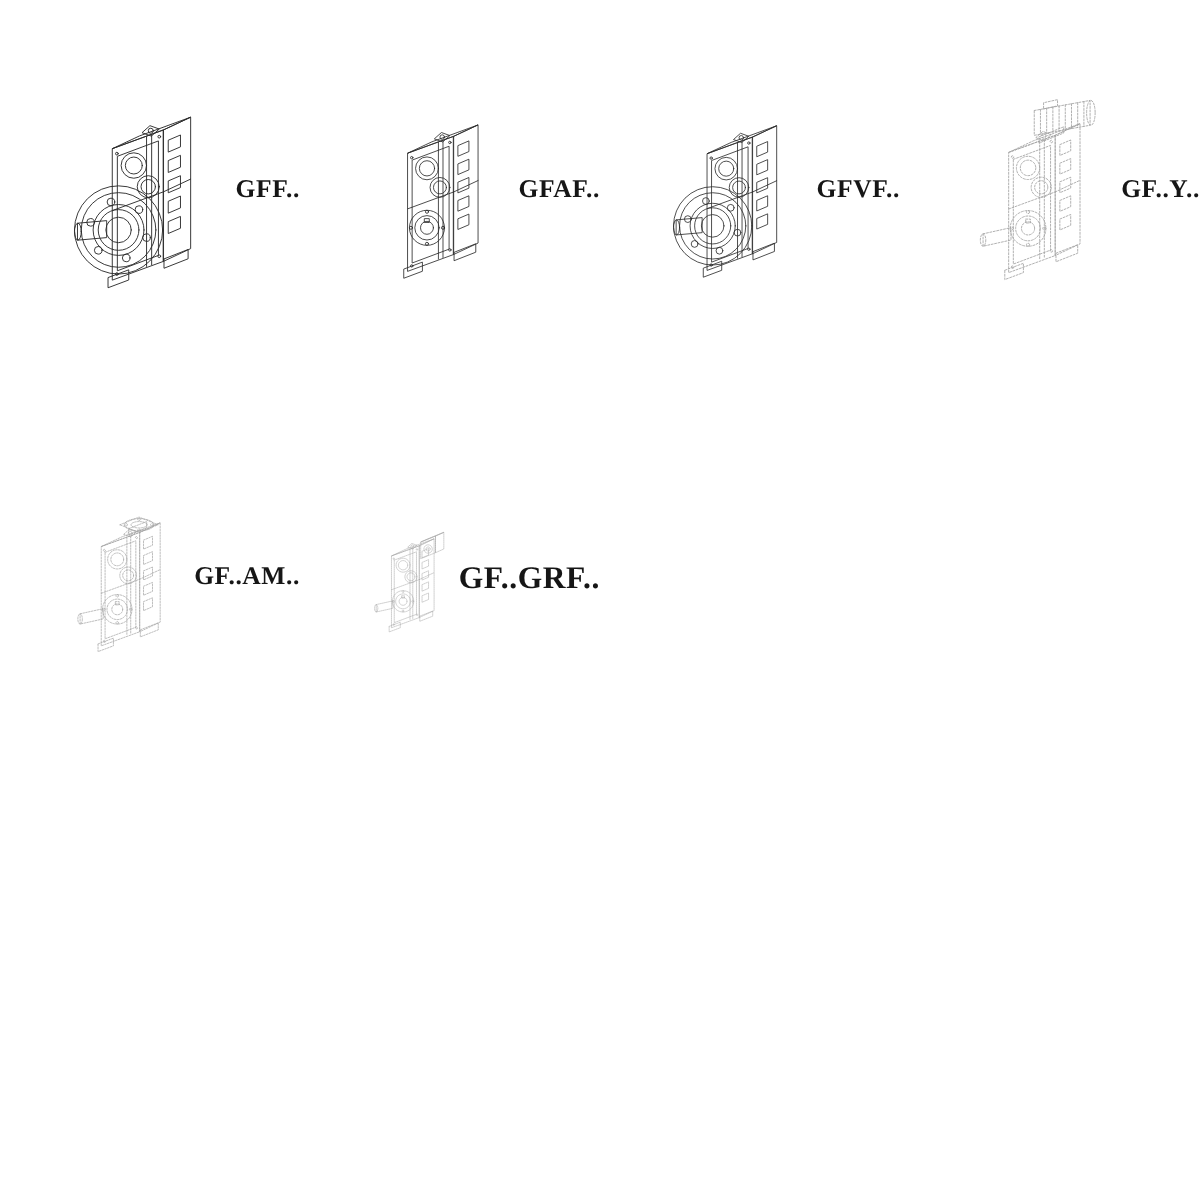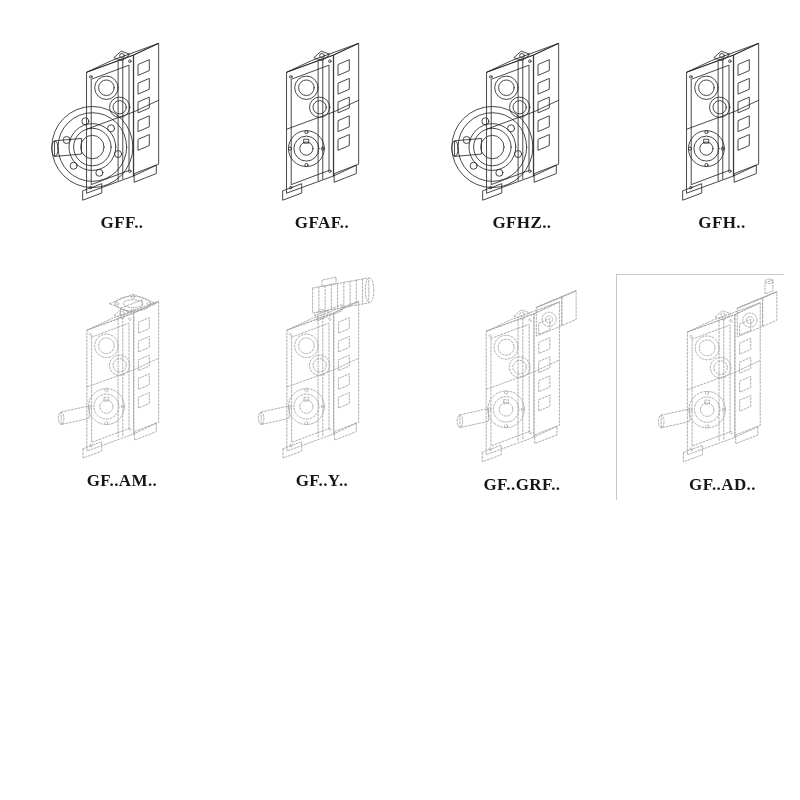--- a/index.html
+++ b/index.html
@@ -17,8 +17,8 @@
     width:800px;height:800px;
   }
   .cell{
-    margin:16px;
-    display:flex;flex-direction:column;
+    margin:0;
+    display:flex;flex-direction:row;
     align-items:center;justify-content:flex-end;
     overflow:hidden;
     padding-left:44px;

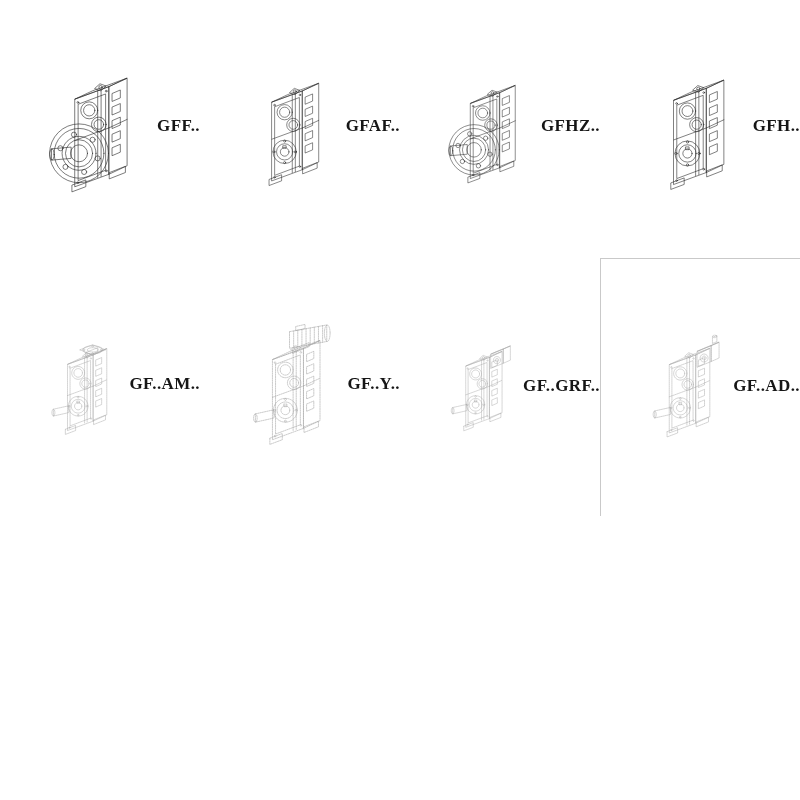--- a/index.html
+++ b/index.html
@@ -206,7 +206,7 @@
     <svg class="gfx solid" viewBox="0 0 200 250" aria-hidden="true">
           <use href="#v-flange-output-gearbox"></use>
         </svg>
-    <figcaption class="label">GFHZ..</figcaption>
+    <figcaption class="label">GFVF..</figcaption>
   </figure>
 
   <figure class="cell">

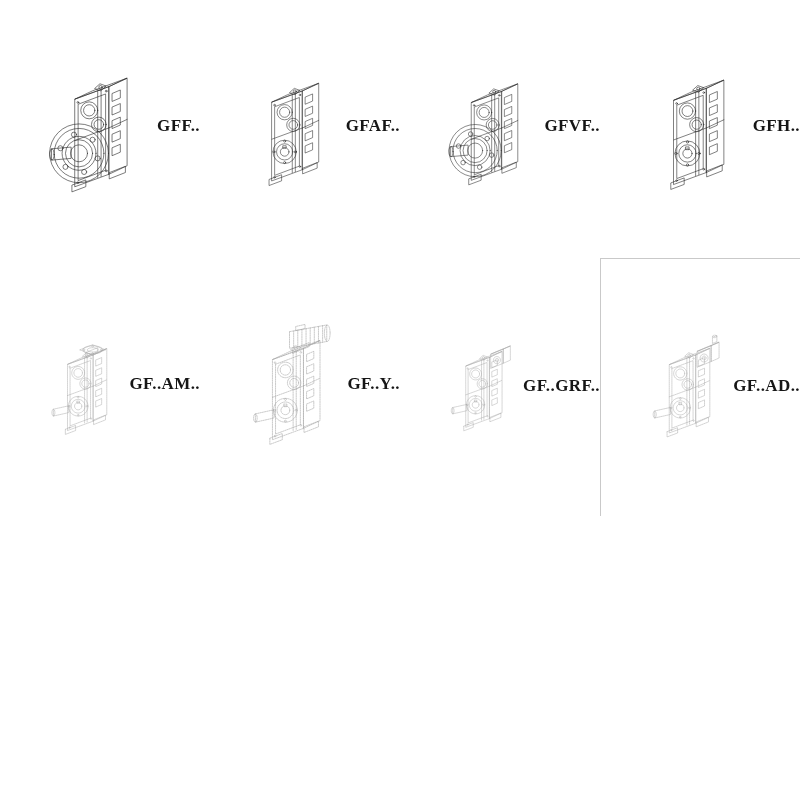--- a/index.html
+++ b/index.html
@@ -209,12 +209,6 @@
     <figcaption class="label">GFVF..</figcaption>
   </figure>
 
-  <figure class="cell">
-    <svg class="gfx solid" viewBox="0 0 200 250" aria-hidden="true">
-          <use href="#v-hollow-shaft-gearbox"></use>
-        </svg>
-    <figcaption class="label">GFH..</figcaption>
-  </figure>
 
 
   <figure class="cell">

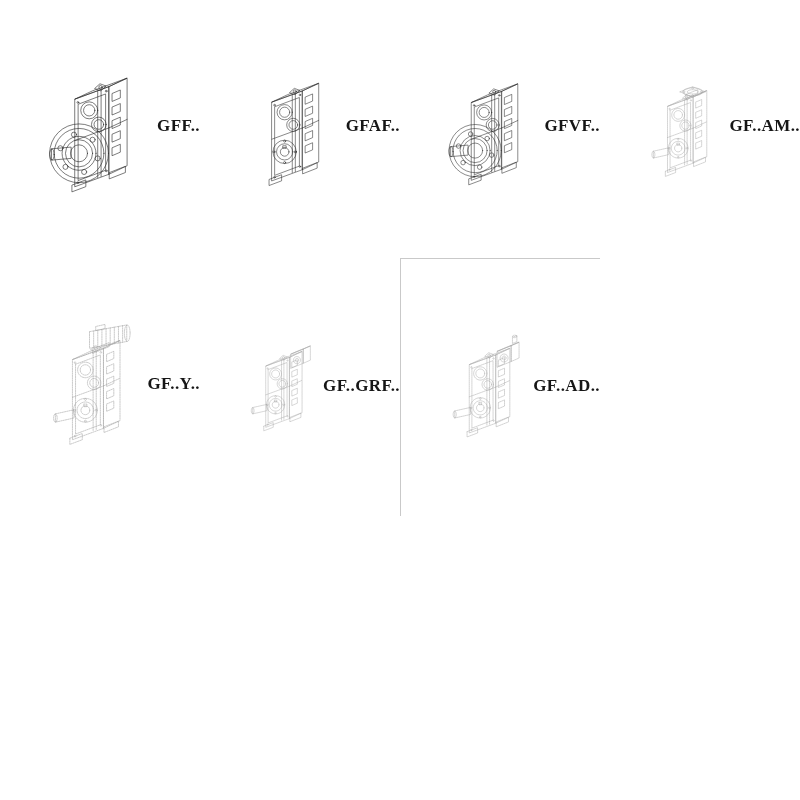--- a/index.html
+++ b/index.html
@@ -213,16 +213,16 @@
 
   <figure class="cell">
     <svg class="gfx dashed" viewBox="0 0 200 250" aria-hidden="true">
+          <use href="#v-motor-gearbox"></use>
+        </svg>
+    <figcaption class="label">GF..Y..</figcaption>
+  </figure>
+
+  <figure class="cell">
+    <svg class="gfx dashed" viewBox="0 0 200 250" aria-hidden="true">
           <use href="#v-top-flange-gearbox"></use>
         </svg>
     <figcaption class="label">GF..AM..</figcaption>
-  </figure>
-
-  <figure class="cell">
-    <svg class="gfx dashed" viewBox="0 0 200 250" aria-hidden="true">
-          <use href="#v-motor-gearbox"></use>
-        </svg>
-    <figcaption class="label">GF..Y..</figcaption>
   </figure>
 
 

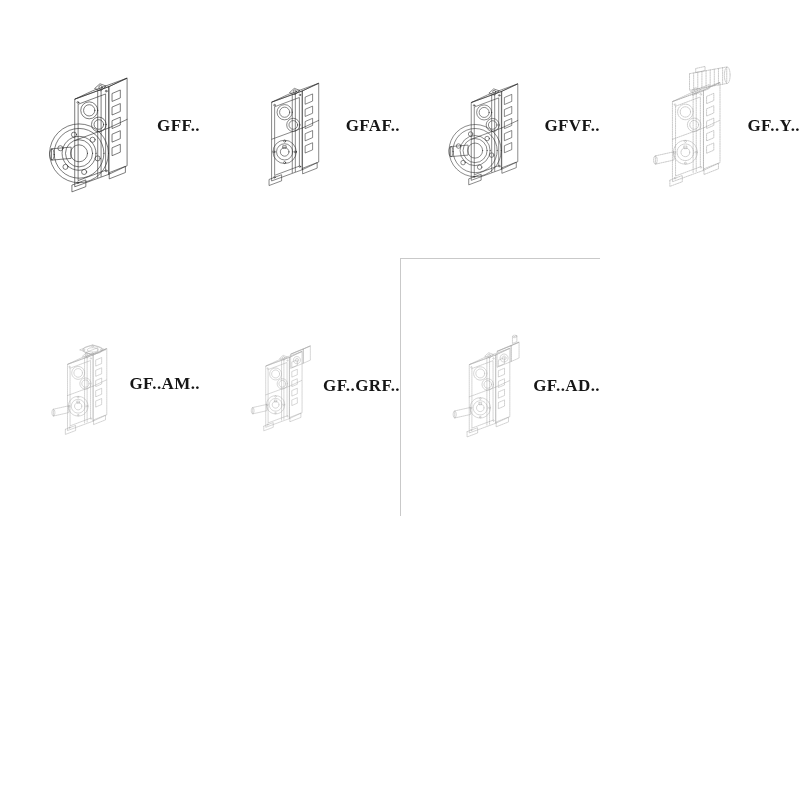--- a/index.html
+++ b/index.html
@@ -34,7 +34,7 @@
     white-space:nowrap;
     margin:2px 0 9px 0;
   }
-  .large-label .label{font-size:17px;margin-bottom:5px}
+  .large-label .label{font-size:21px;margin-bottom:5px}
   .framed{
     border-left:1px solid var(--frame,#c9c9c9);
     border-top:1px solid var(--frame,#c9c9c9);

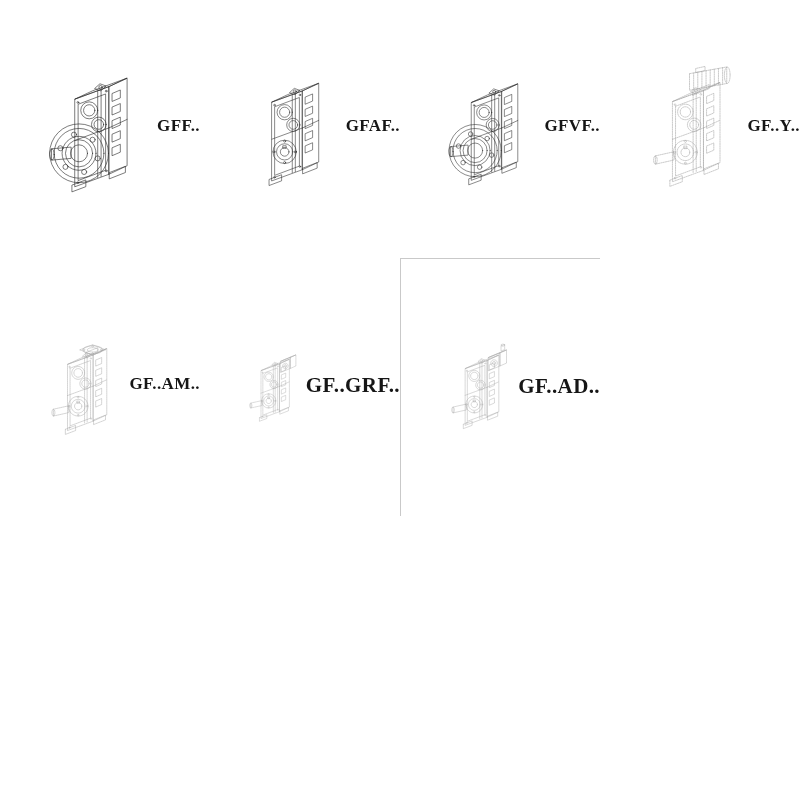--- a/index.html
+++ b/index.html
@@ -234,12 +234,6 @@
     <figcaption class="label">GF..GRF..</figcaption>
   </figure>
 
-  <figure class="cell framed large-label">
-    <svg class="gfx dashed" viewBox="0 0 200 250" aria-hidden="true">
-          <use href="#v-input-shaft-gearbox"></use>
-        </svg>
-    <figcaption class="label">GF..AD..</figcaption>
-  </figure>
 </div>
 </div>
 

